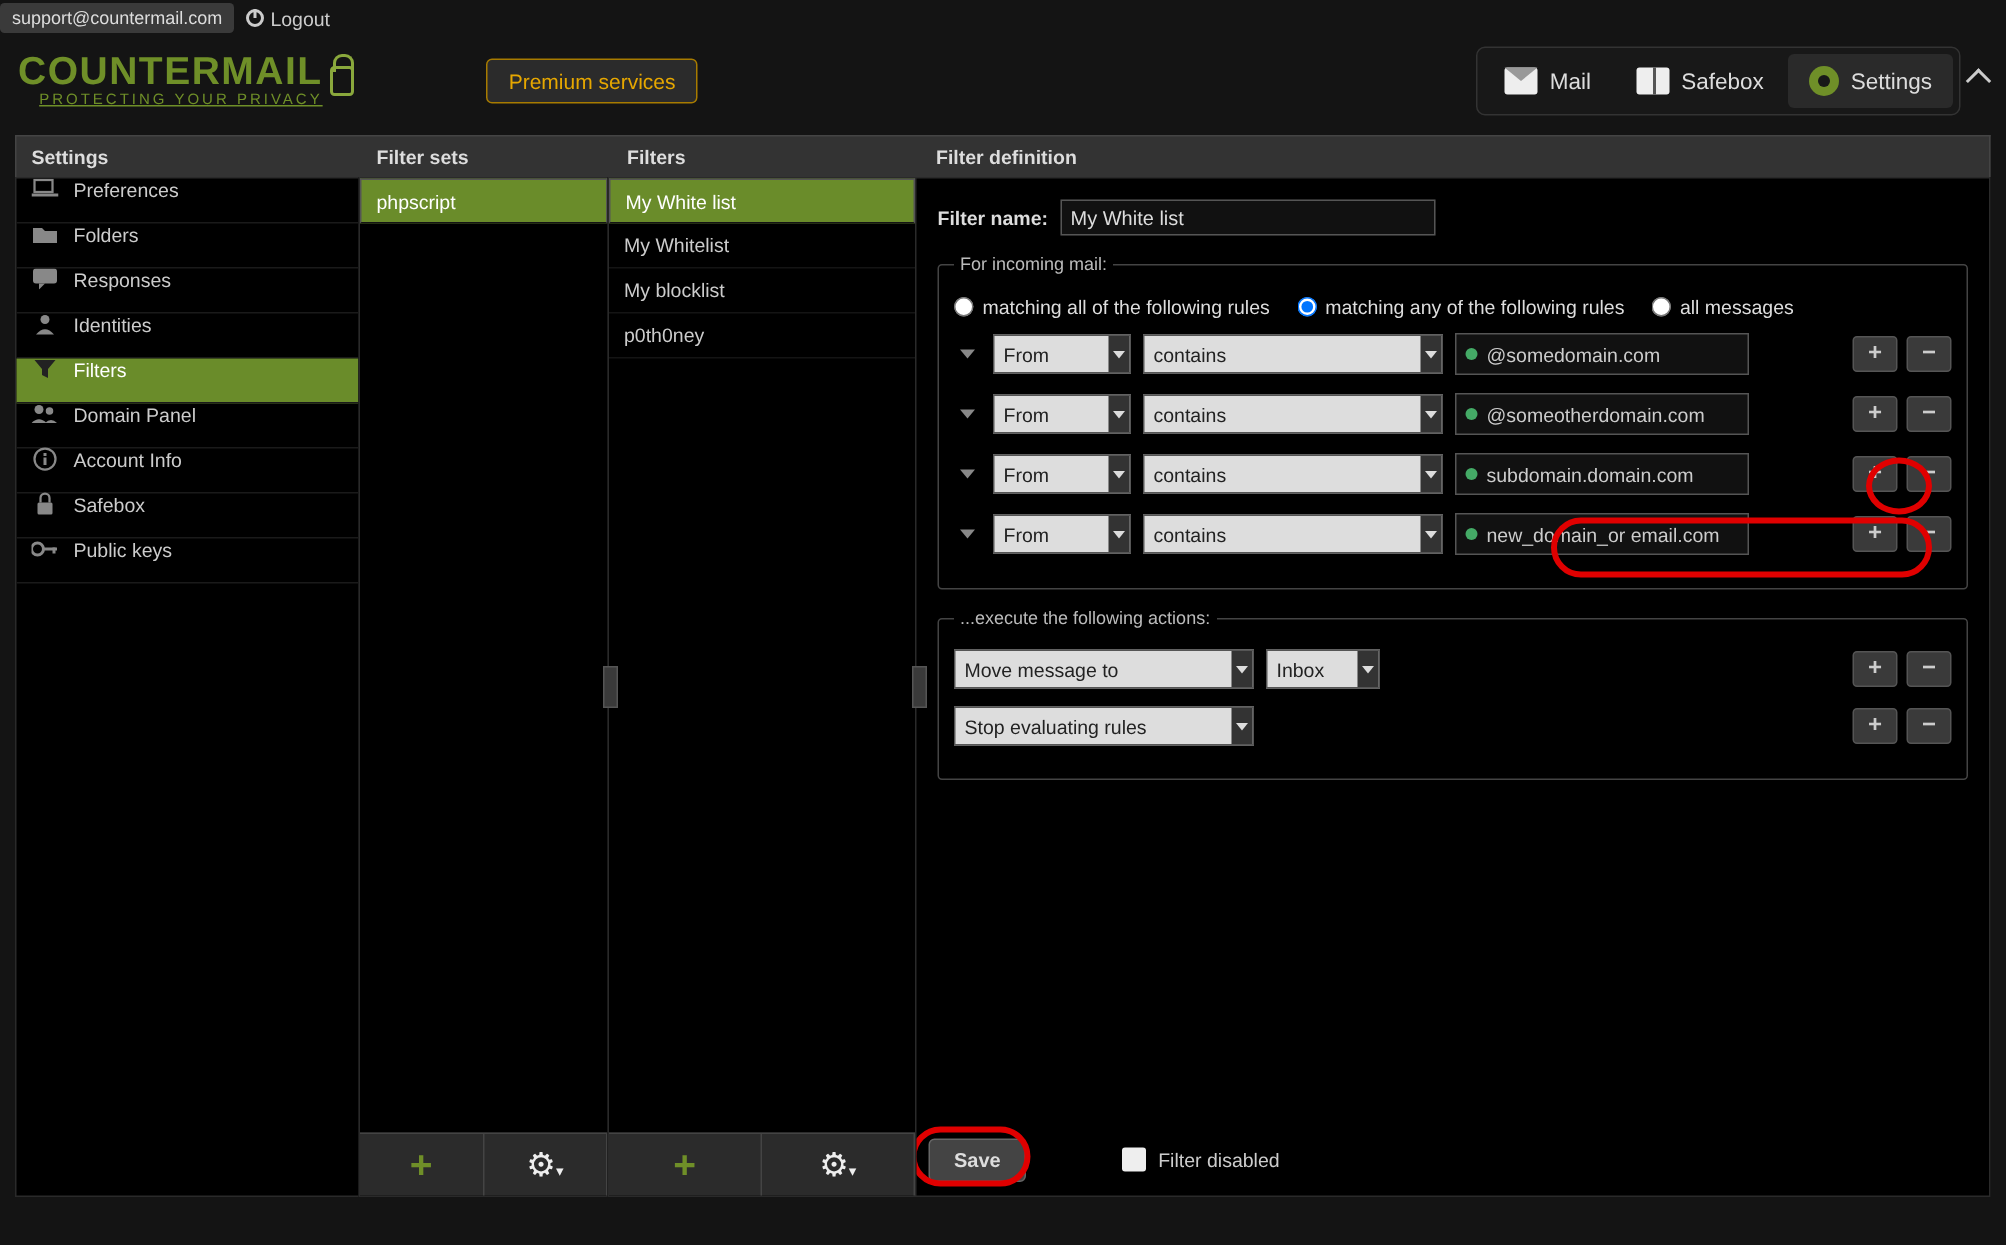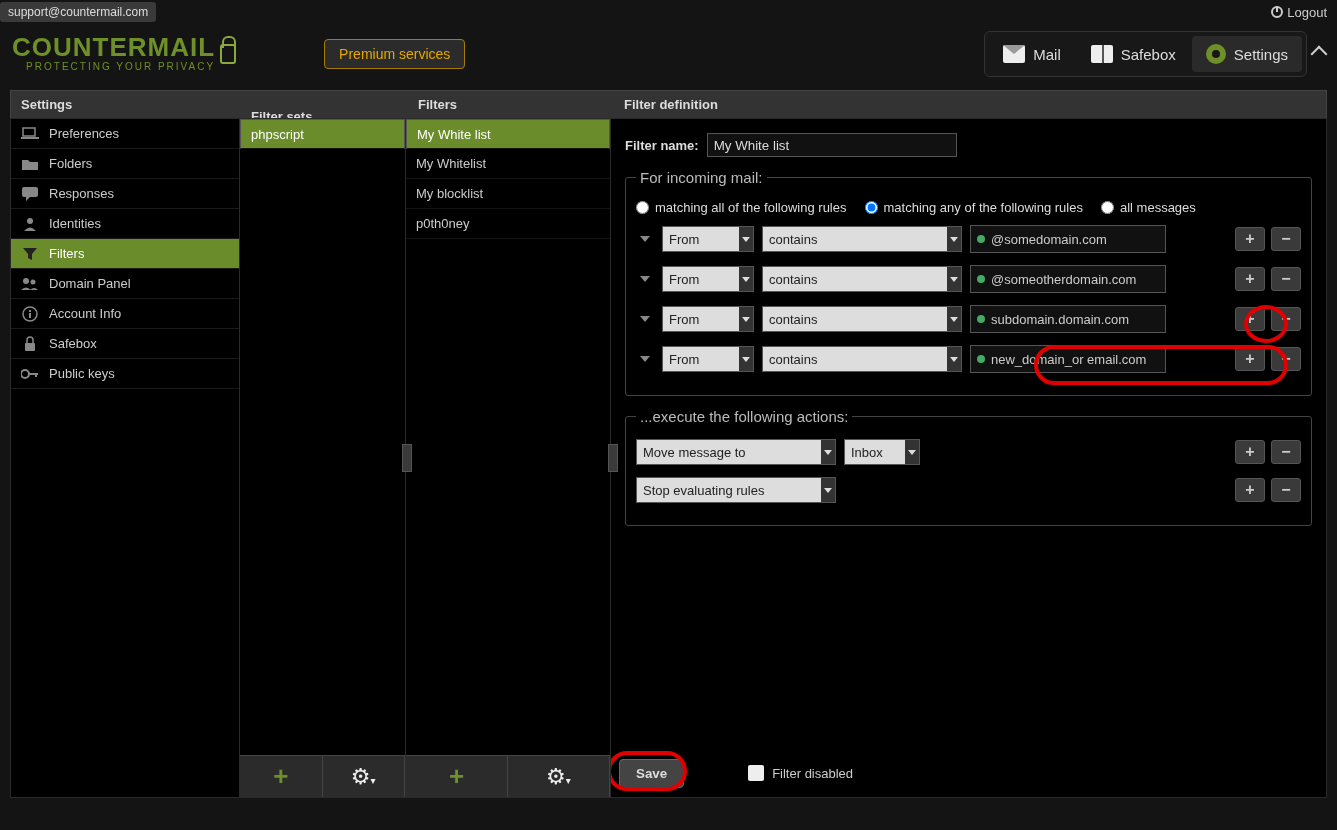--- a/index.html
+++ b/index.html
@@ -6,7 +6,7 @@
   html, body { width:1337px; height:830px; background:#141414; font-family: Arial, Helvetica, sans-serif; color:#ccc; font-size:13px; overflow:hidden; }
 
   
-  .topbar { height:24px; display:flex; justify-content:space-between; align-items:center; padding-right:10px; gap:8px; }
+  .topbar { height:24px; display:flex; justify-content:flex-start; align-items:center; padding-right:10px; gap:8px; }
   .topbar .pill { background:#3a3a3a; color:#ddd; padding:3px 8px; border-radius:3px; font-size:12px; }
   .topbar .logout { color:#ccc; font-size:13px; display:flex; align-items:center; gap:4px; }
   .power { width:12px; height:12px; border:2px solid #ccc; border-radius:50%; position:relative; display:inline-block; }

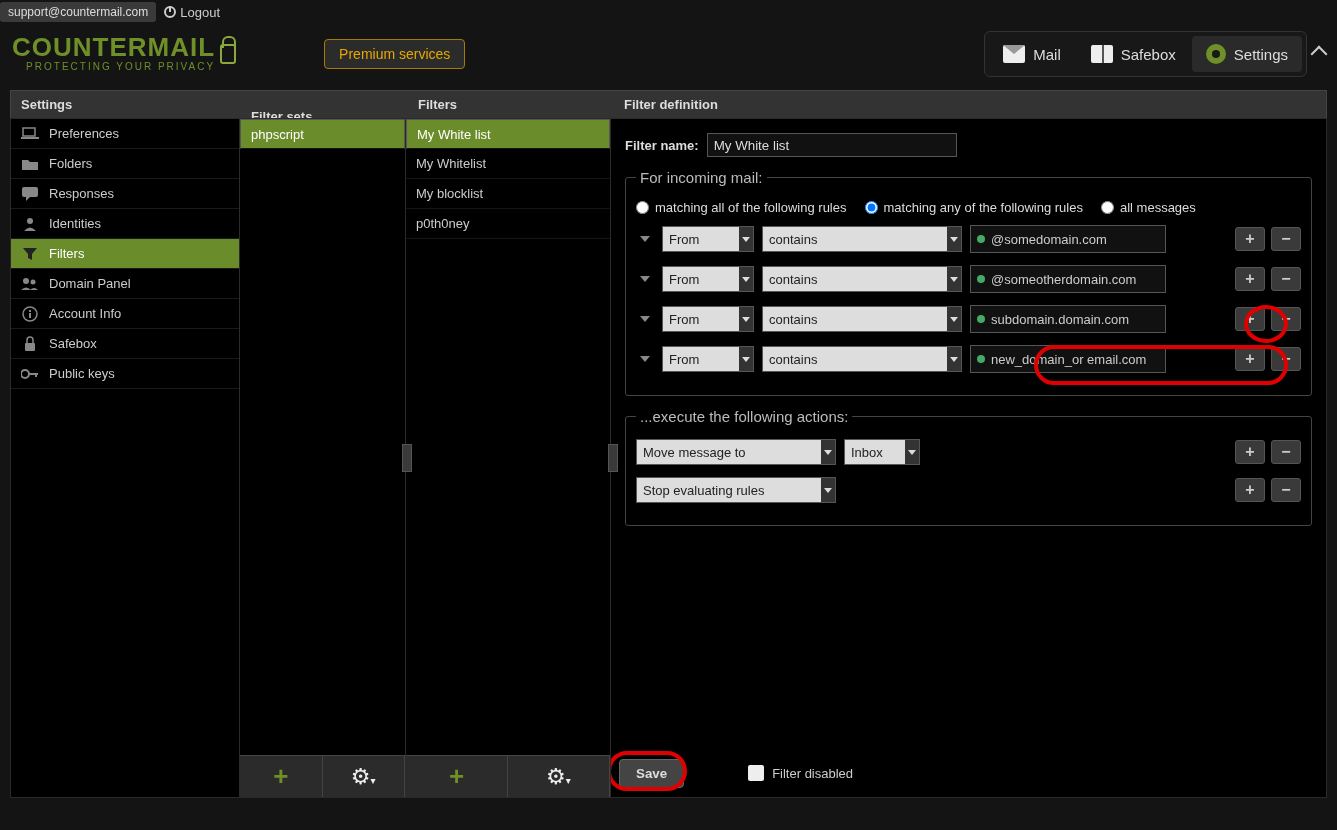--- a/index.html
+++ b/index.html
@@ -16,7 +16,7 @@
   .header { height:60px; display:flex; align-items:center; padding:0 12px; justify-content:space-between; }
   .logo-wrap { display:flex; align-items:center; gap:3px; }
   .logo-text { color:#6f8f28; font-weight:800; font-size:26px; letter-spacing:1px; line-height:0.9; }
-  .logo-sub { color:#6f8f28; font-size:10px; letter-spacing:2px; text-align:right; margin-top:2px; }
+  .logo-sub { color:#6f8f28; font-size:10px; letter-spacing:2px; text-align:right; margin-top:2px;text-decoration:underline; }
   .lock { width:16px; height:20px; border:2px solid #8aa83c; border-radius:3px; position:relative; margin-left:2px; }
   .lock::before { content:""; position:absolute; width:10px; height:10px; border:2px solid #8aa83c; border-bottom:none; border-radius:6px 6px 0 0; top:-10px; left:0; }
   .premium { border:1px solid #a77b00; color:#e6a700; background:#2b2b2b; padding:6px 14px; border-radius:4px; font-size:14px;margin-left:46px; }

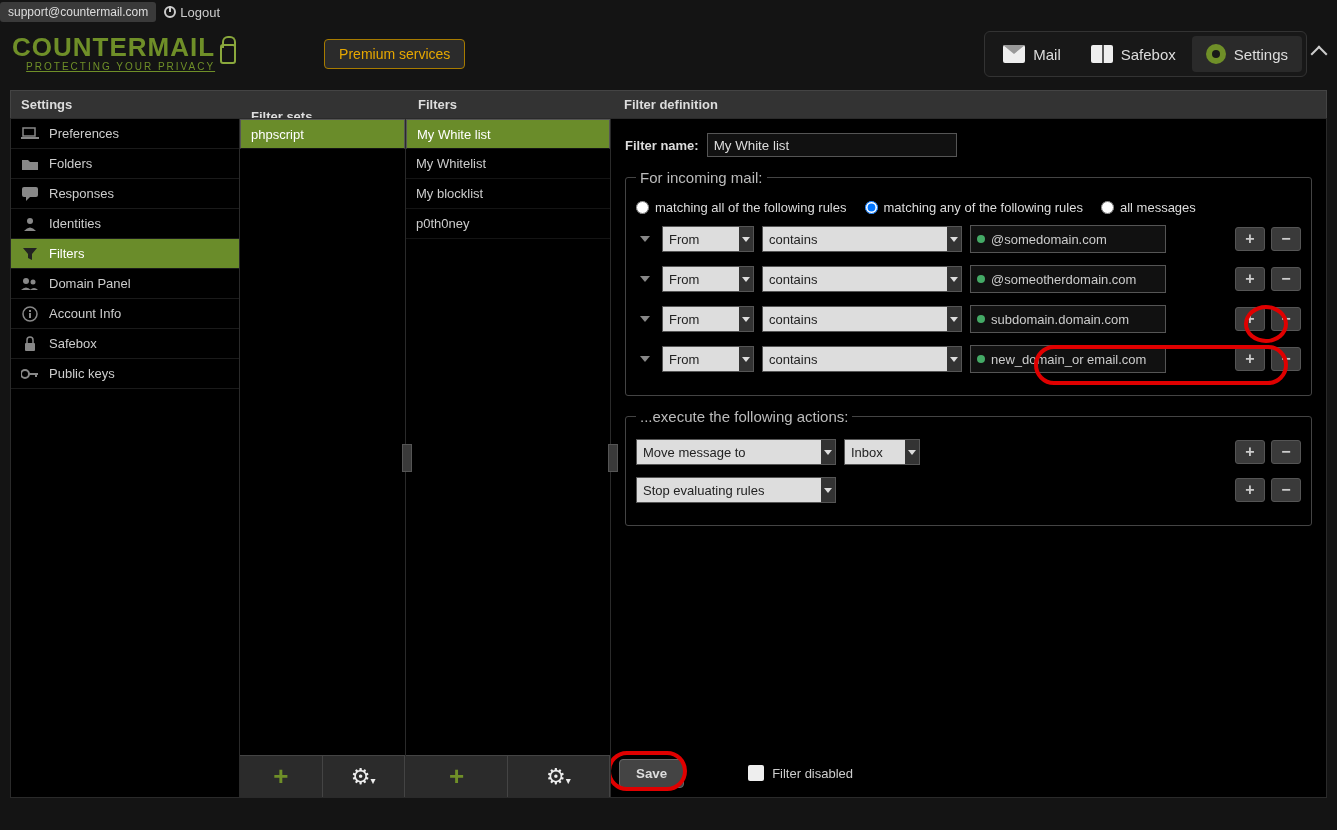--- a/index.html
+++ b/index.html
@@ -37,7 +37,7 @@
   .content { position:relative; margin:6px 10px 0 10px; }
   .colhead { height:28px; background:#333; border:1px solid #444; border-bottom:none; display:flex; }
   .colhead div { padding:6px 10px; font-weight:bold; color:#ddd; font-size:13px; }
-  .ch1 { width:230px; } .ch2 { width:167px;margin-top:12px; } .ch3 { width:206px; } .ch4 { flex:1; }
+  .ch1 { width:230px; } .ch2 { width:167px; } .ch3 { width:206px; } .ch4 { flex:1; }
 
   .cols { display:flex; height:680px; position:relative; }
   .col { background:#000; border:1px solid #2a2a2a; position:relative; }

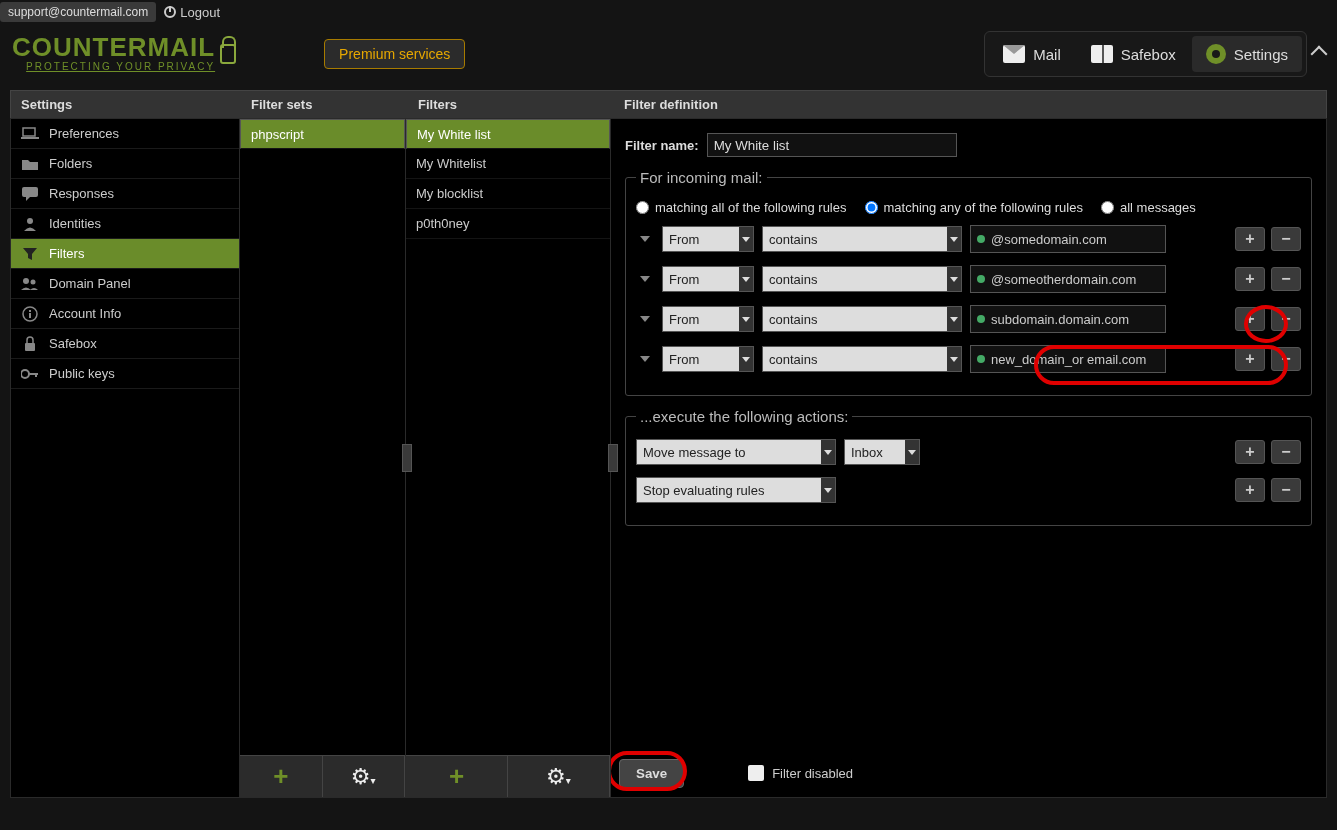--- a/index.html
+++ b/index.html
@@ -44,7 +44,7 @@
   .col1 { width:230px; } .col2 { width:167px; margin-left:-1px; } .col3 { width:206px; margin-left:-1px; } .col4 { flex:1; margin-left:-1px; padding:14px; overflow:hidden; }
 
   
-  .slist .item { height:30px; display:flex; align-items:center; gap:10px; padding:0 10px; color:#ccc; border-bottom:1px solid #1a1a1a; }
+  .slist .item { height:30px; display:flex; align-items:flex-start; gap:10px; padding:0 10px; color:#ccc; border-bottom:1px solid #1a1a1a; }
   .slist .item.active { background:#6a8c2a; color:#fff; }
   .slist .ic { width:18px; height:14px; color:#888; display:inline-flex; align-items:center; justify-content:center; }
 

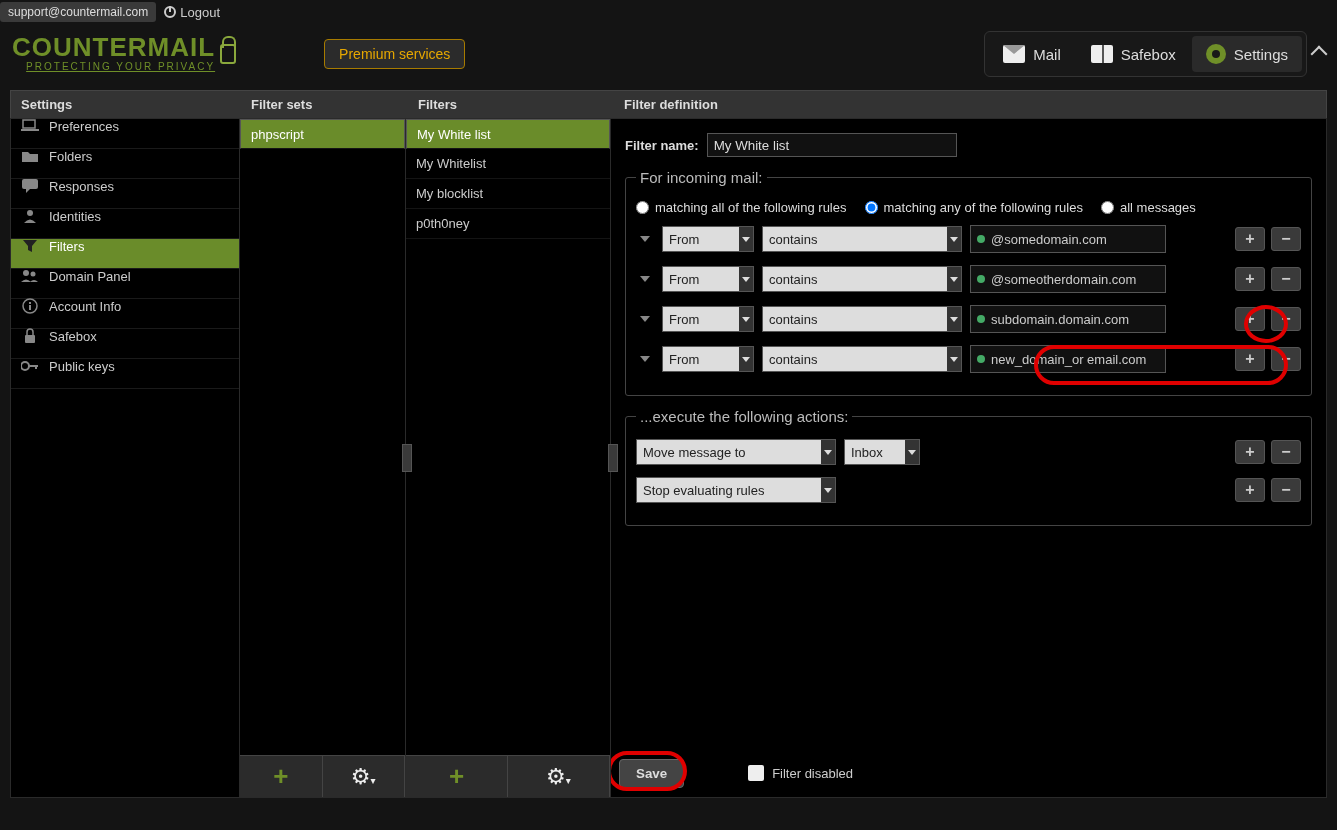--- a/index.html
+++ b/index.html
@@ -66,7 +66,7 @@
   .lbl { font-weight:bold; color:#ddd; }
   input[type=text] { background:#111; border:1px solid #555; color:#ddd; padding:4px 6px; height:24px; }
   fieldset { border:1px solid #444; border-radius:3px; padding:14px 10px 10px 10px; margin-bottom:12px; position:relative; }
-  legend { padding:0 4px; color:#bbb; font-size:15px; }
+  legend { padding:0 4px; color:#bbb; font-size:12px; }
   .radios { display:flex; gap:18px; align-items:center; margin-bottom:10px; color:#ddd; }
   .radios label { display:flex; align-items:center; gap:6px; }
   .rule { display:flex; align-items:center; gap:8px; margin-bottom:12px; position:relative; }

